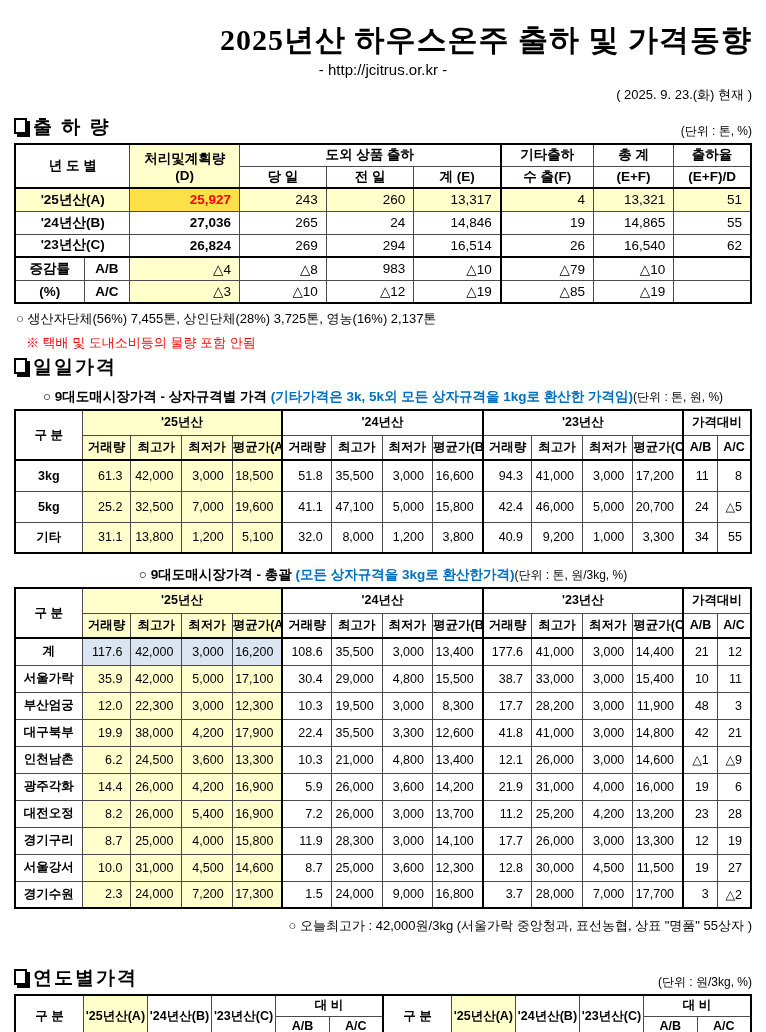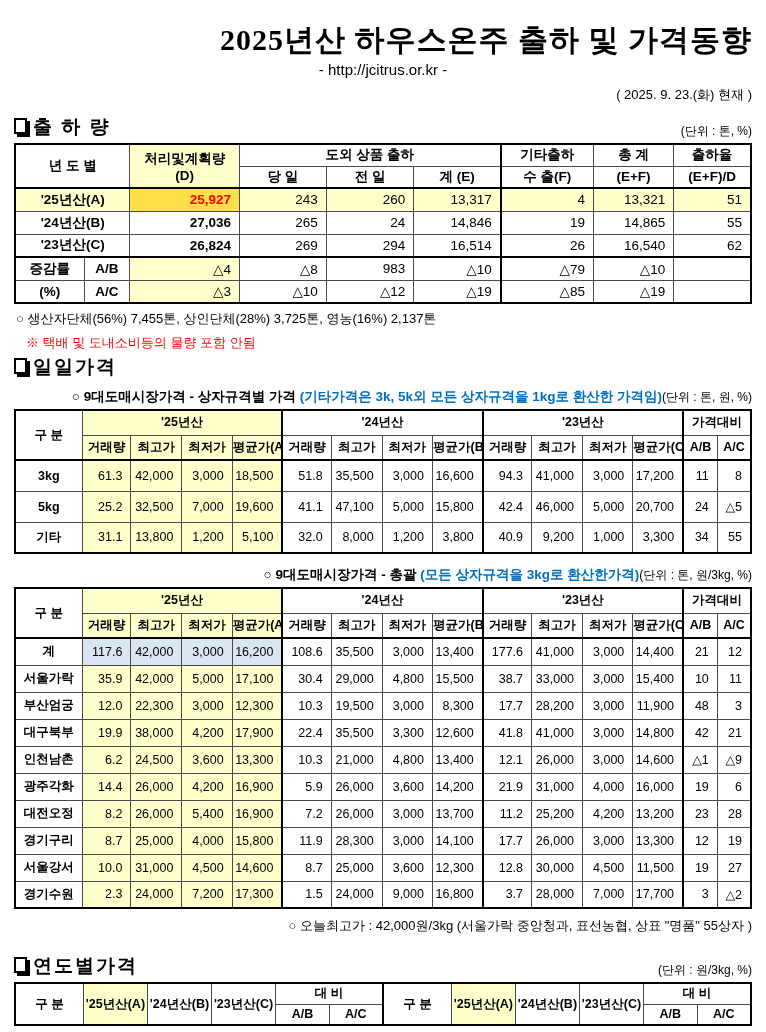--- a/index.html
+++ b/index.html
@@ -22,7 +22,7 @@
   .sq-icon { width:13px; height:16px; border:2px solid #000; background:#fff; box-shadow:3px 3px 0 #000; display:inline-block; margin-right:4px; margin-bottom:3px;}
   .sect-title { font-size:19px; font-weight:bold; letter-spacing:2px; }
   .unit { font-size:12px; }
-  .subline { display:flex; justify-content:flex-end; align-items:flex-end; margin:8px 0 3px 0; }
+  .subline { display:flex; justify-content:center; align-items:flex-end; margin:8px 0 3px 0; }
   .subline .s { font-size:13.5px; font-weight:bold; }
   .subline .s .blue { color:#0070C0; }
 

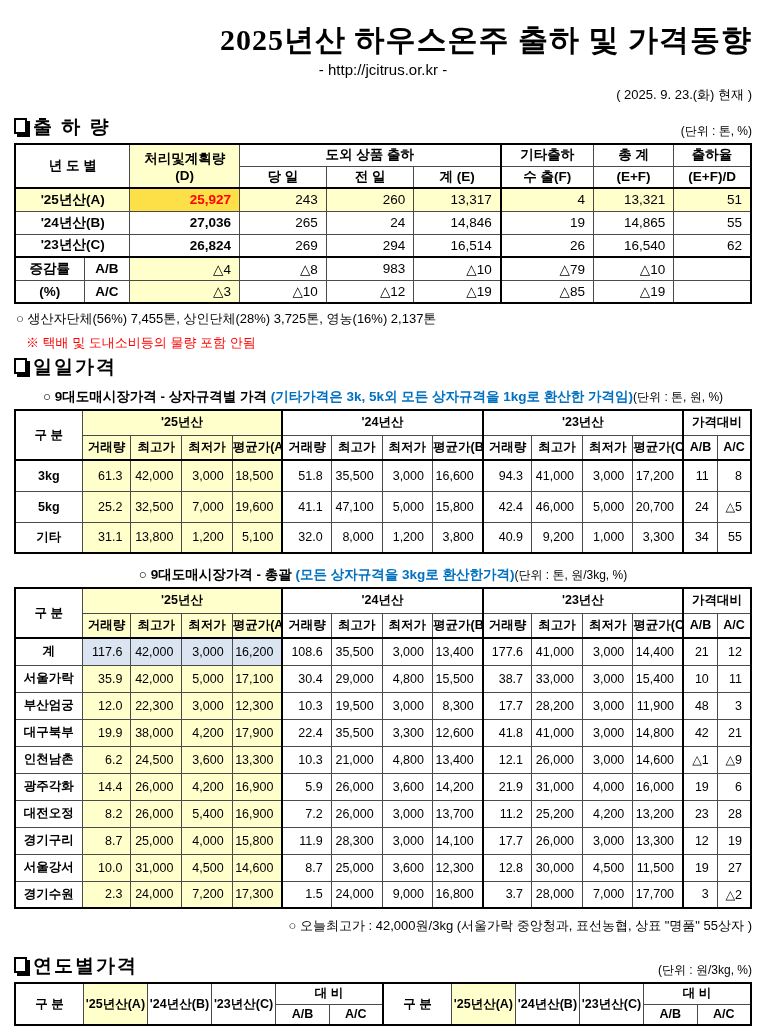--- a/index.html
+++ b/index.html
@@ -507,7 +507,7 @@
 
   <div class="note" style="margin-top:8px;text-align:right;">○ 오늘최고가 : 42,000원/3kg (서울가락 중앙청과, 표선농협,  상표 "명품" 55상자 )</div>
 
-  <div class="sect" style="margin-top:18px;align-items:flex-end;">
+  <div class="sect" style="margin-top:30px;align-items:flex-end;">
     <div class="sect-left">
       <span class="sq-icon"></span>
       <span class="sect-title">연도별가격</span>

